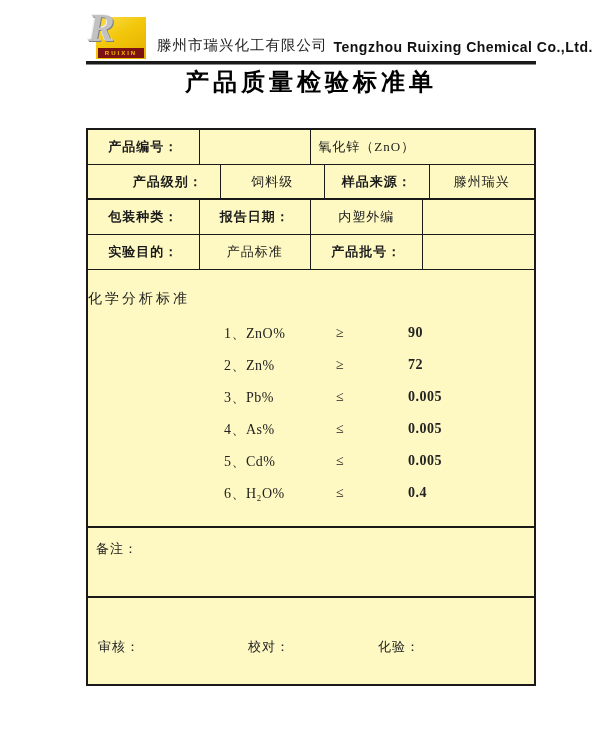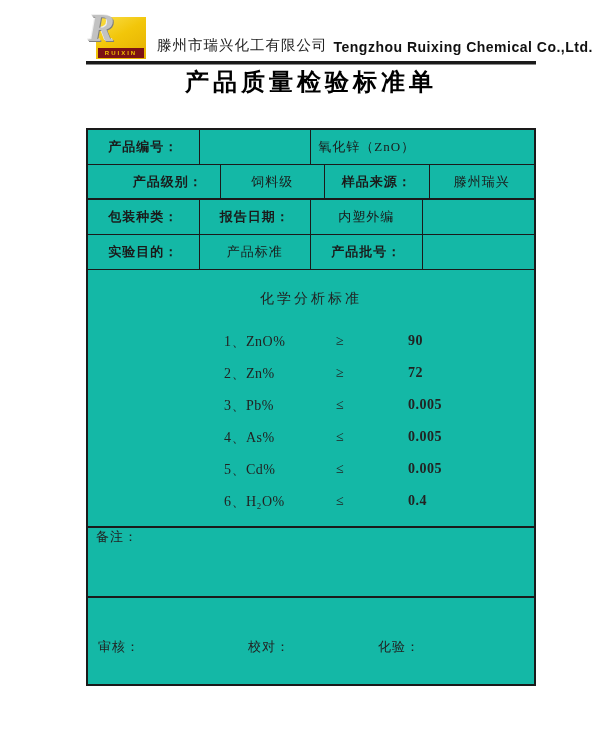--- a/index.html
+++ b/index.html
@@ -108,7 +108,7 @@
     width: 450px;
     border: 2px solid #1a1a1a;
     box-sizing: border-box;
-    background: #14b8a6;
+    background: #fef9c3;
   }
   .info-row {
     display: flex;

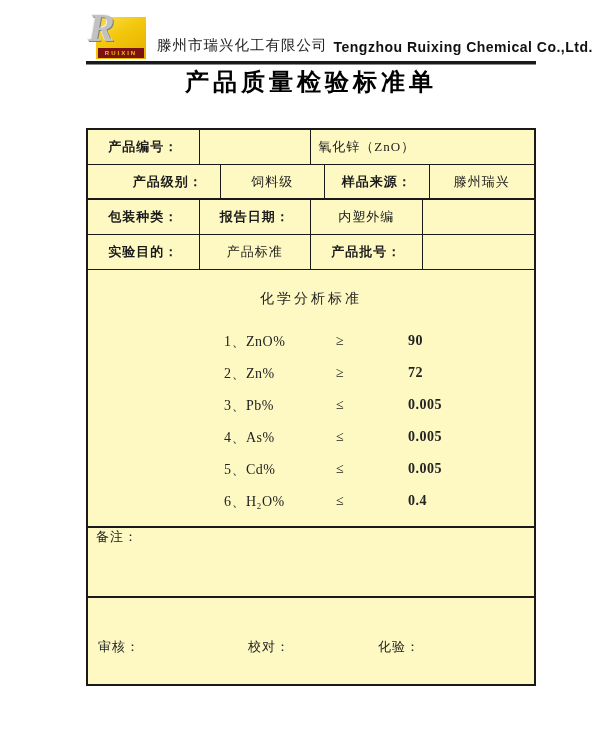--- a/index.html
+++ b/index.html
@@ -146,13 +146,12 @@
     padding-top: 21px;
   }
   .analysis-heading {
-    text-align: center;
     font-size: 14px;
     letter-spacing: 3px;
     color: #222222;
     height: 16px;
     line-height: 16px;
-    margin-bottom: 26px;
+    margin-bottom: 18px;
   }
   .analysis-item {
     display: flex;

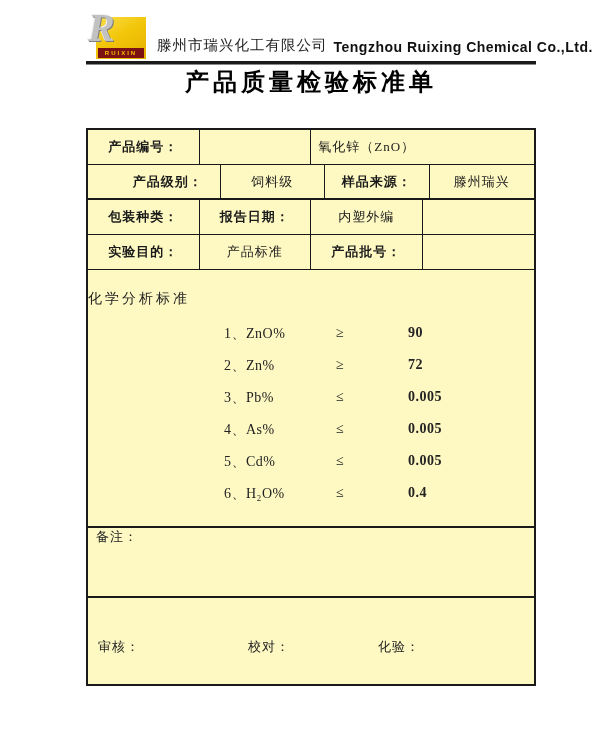--- a/index.html
+++ b/index.html
@@ -169,7 +169,7 @@
     height: 70px;
     border-bottom: 2px solid #1a1a1a;
     box-sizing: border-box;
-    padding: 0 8px;
+    padding: 12px 8px;
     font-size: 13px;
     letter-spacing: 1px;
     color: #222222;

